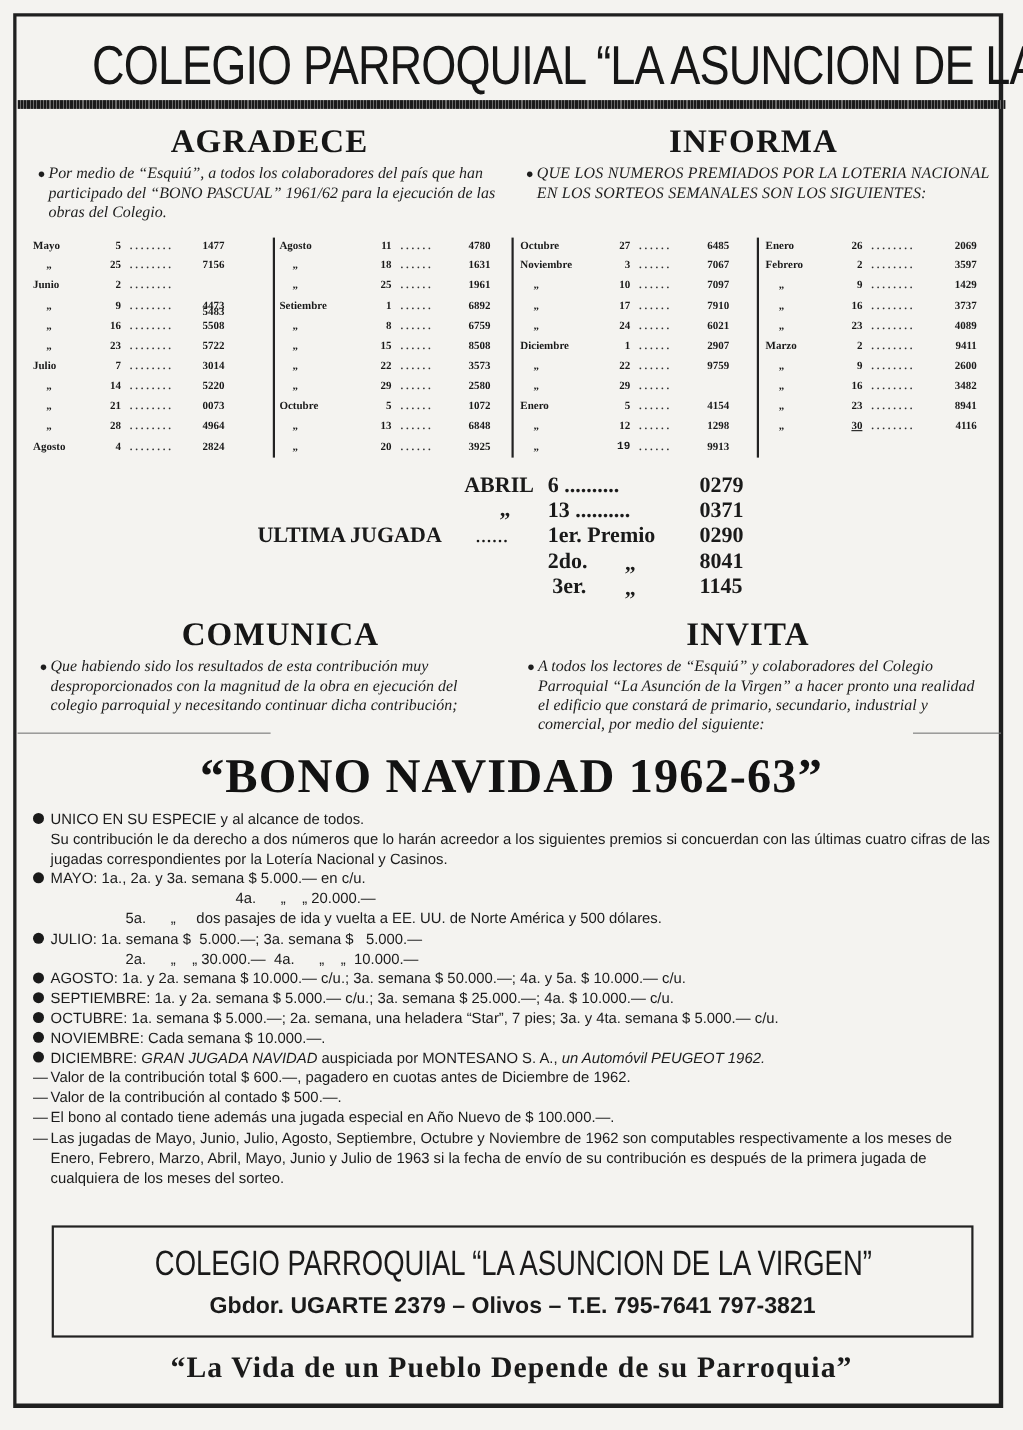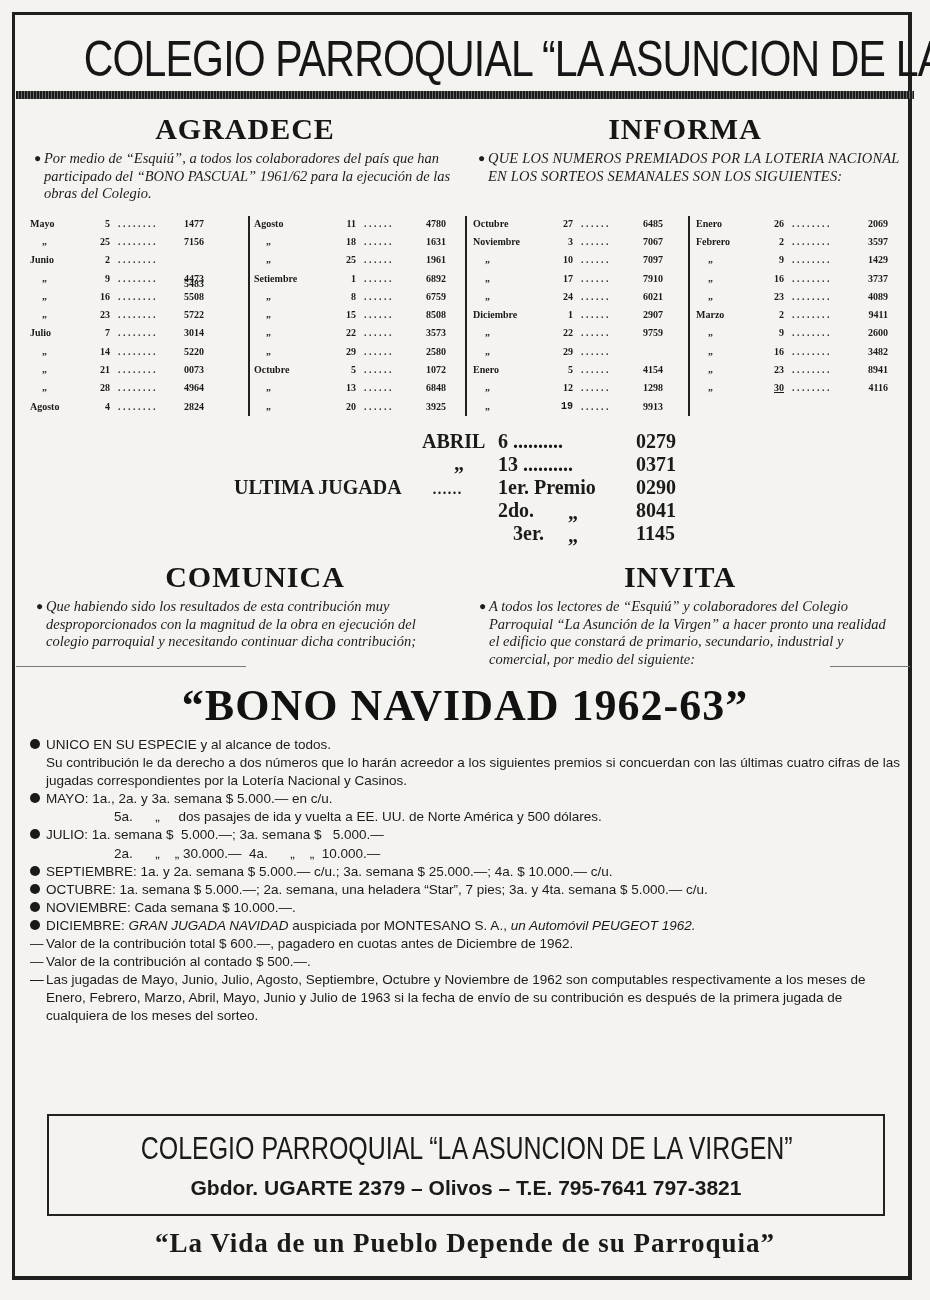--- a/index.html
+++ b/index.html
@@ -392,7 +392,7 @@
   <span class="line" style="left:298px;top:69px;">2do.</span>
   <span class="line" style="left:368px;top:71px;">„</span>
   <span class="line" style="left:436px;top:69px;">8041</span>
-  <span class="line" style="left:313px;top:92px;">3er.</span>
+  <span class="line" style="left:302px;top:92px;">3er.</span>
   <span class="line" style="left:368px;top:94px;">„</span>
   <span class="line" style="left:436px;top:92px;">1145</span>
 </div>

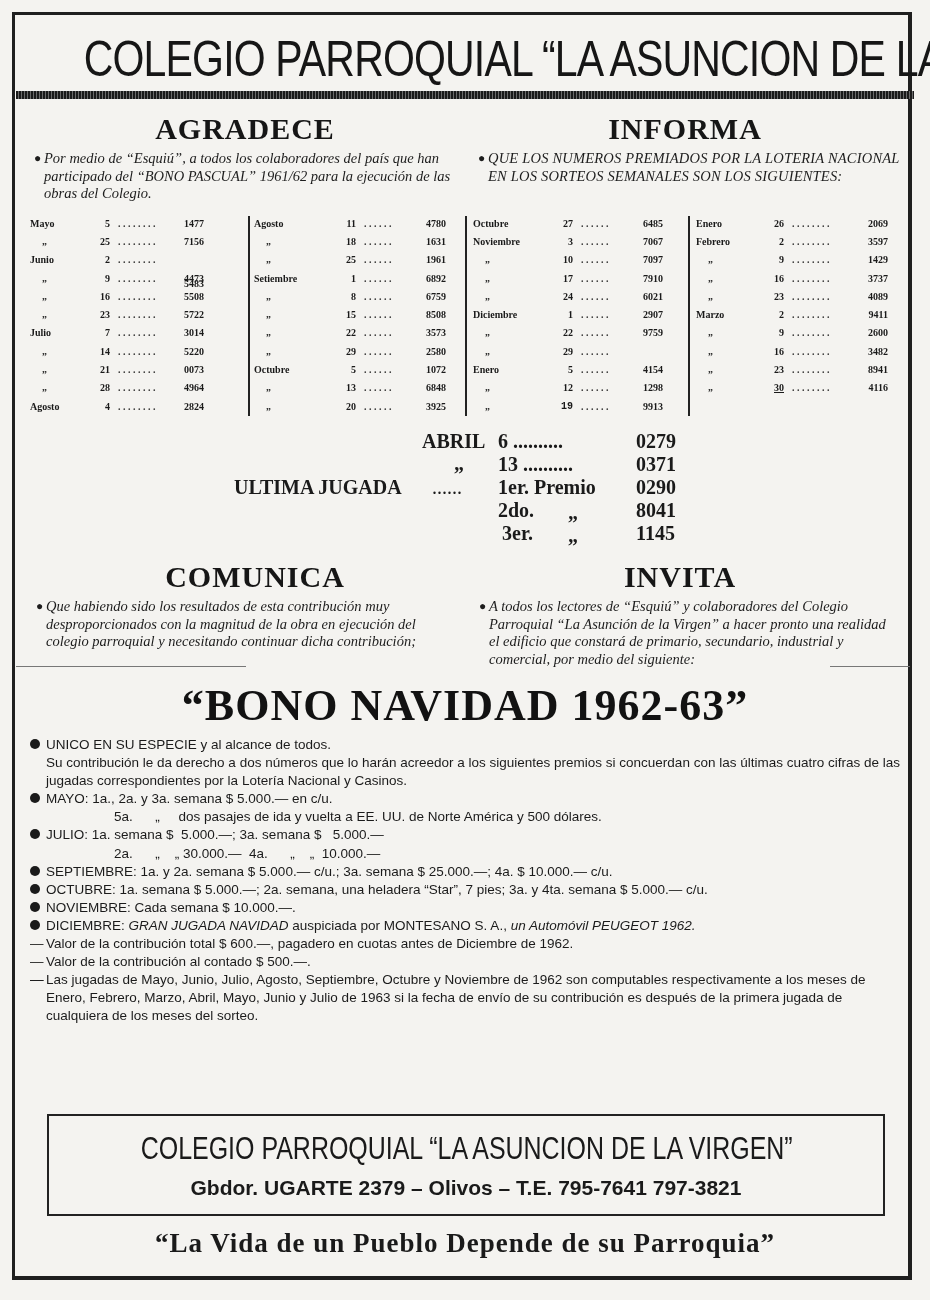--- a/index.html
+++ b/index.html
@@ -425,6 +425,9 @@
     <span class="dot"></span>
     <span>MAYO:</span><span> 1a., 2a. y 3a. semana $  5.000.— en c/u.</span>
   </div>
+  <div class="li" style="padding-left:184px;">
+    <span style="white-space:pre;">4a.      „    „ 20.000.—</span>
+  </div>
   <div class="li" style="padding-left:84px;">
     <span style="white-space:pre;">5a.      „     dos pasajes de ida y vuelta a EE. UU. de Norte América y 500 dólares.</span>
   </div>

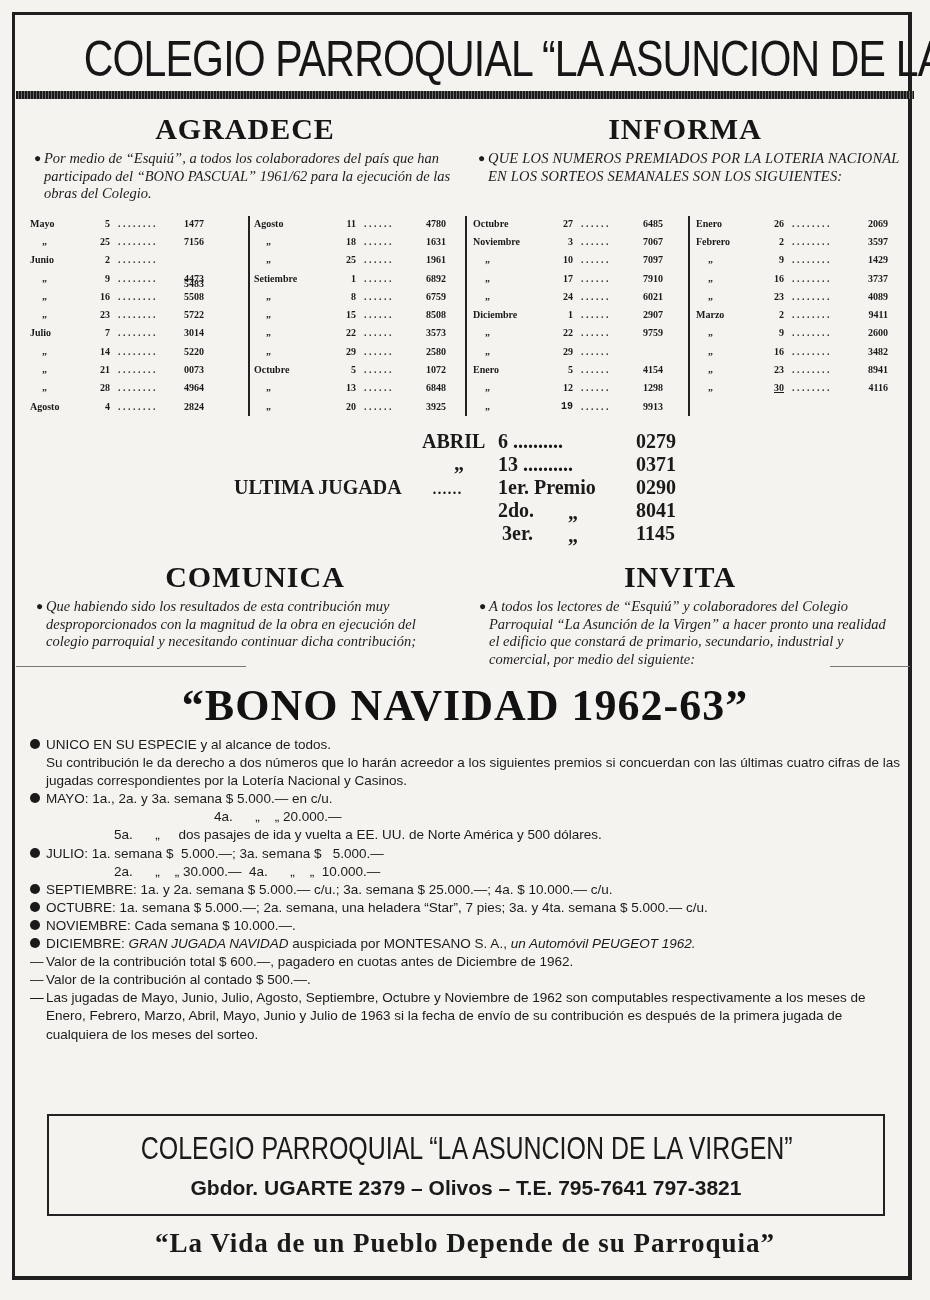--- a/index.html
+++ b/index.html
@@ -440,6 +440,10 @@
   </div>
   <div class="li">
     <span class="dot"></span>
+    <span>AGOSTO:</span><span> 1a. y 2a. semana $ 10.000.— c/u.; 3a. semana $ 50.000.—; 4a. y 5a. $ 10.000.— c/u.</span>
+  </div>
+  <div class="li">
+    <span class="dot"></span>
     <span>SEPTIEMBRE:</span><span> 1a. y 2a. semana $ 5.000.— c/u.; 3a. semana $ 25.000.—; 4a. $ 10.000.— c/u.</span>
   </div>
   <div class="li">

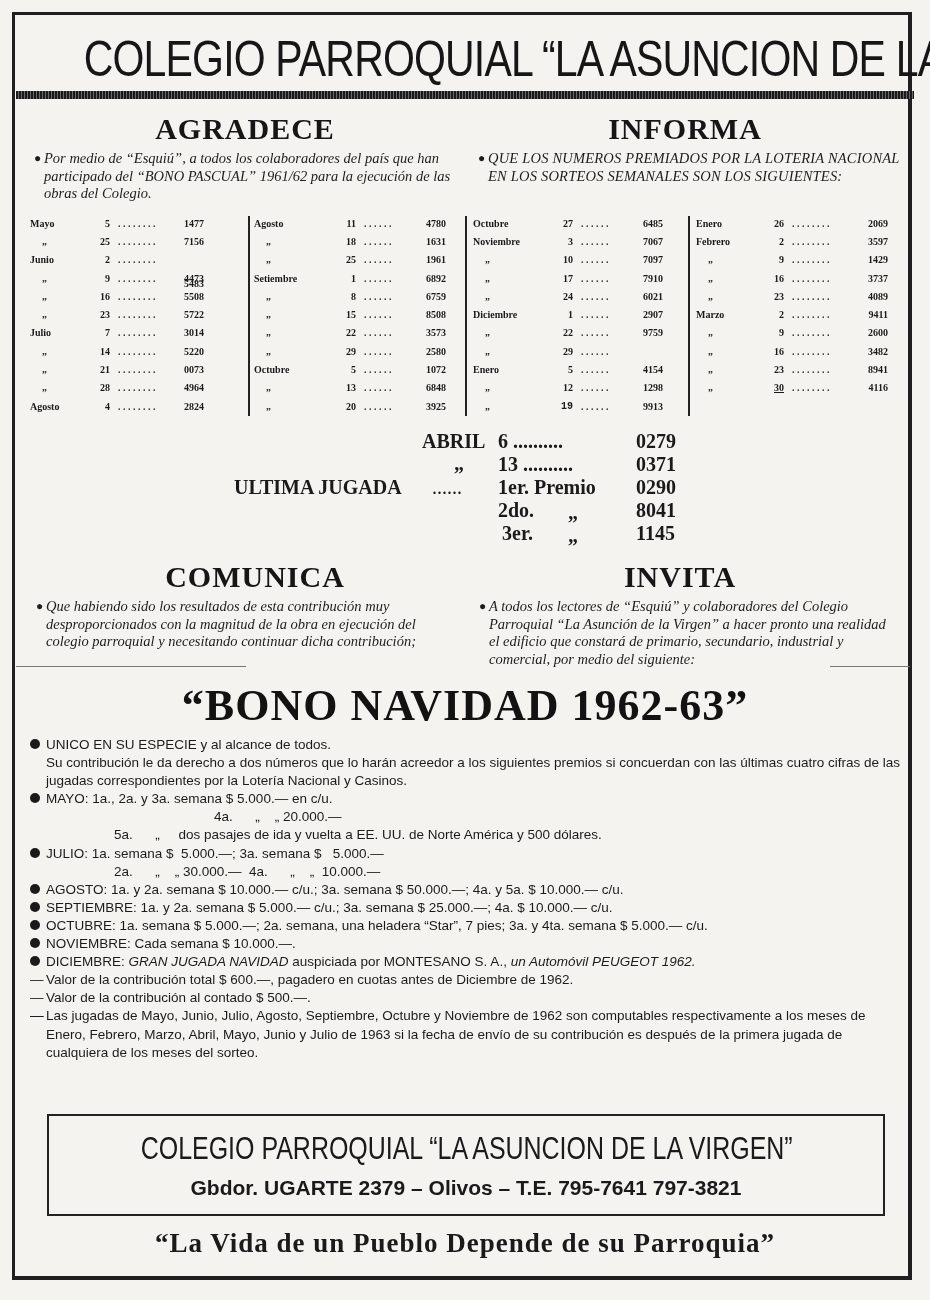--- a/index.html
+++ b/index.html
@@ -468,6 +468,7 @@
   </div>
   <div class="li">
     <span class="dash">—</span>
+    <span>El bono al contado tiene además una jugada especial en Año Nuevo de $ 100.000.—.</span>
   </div>
   <div class="li wrap">
     <span class="dash">—</span>

